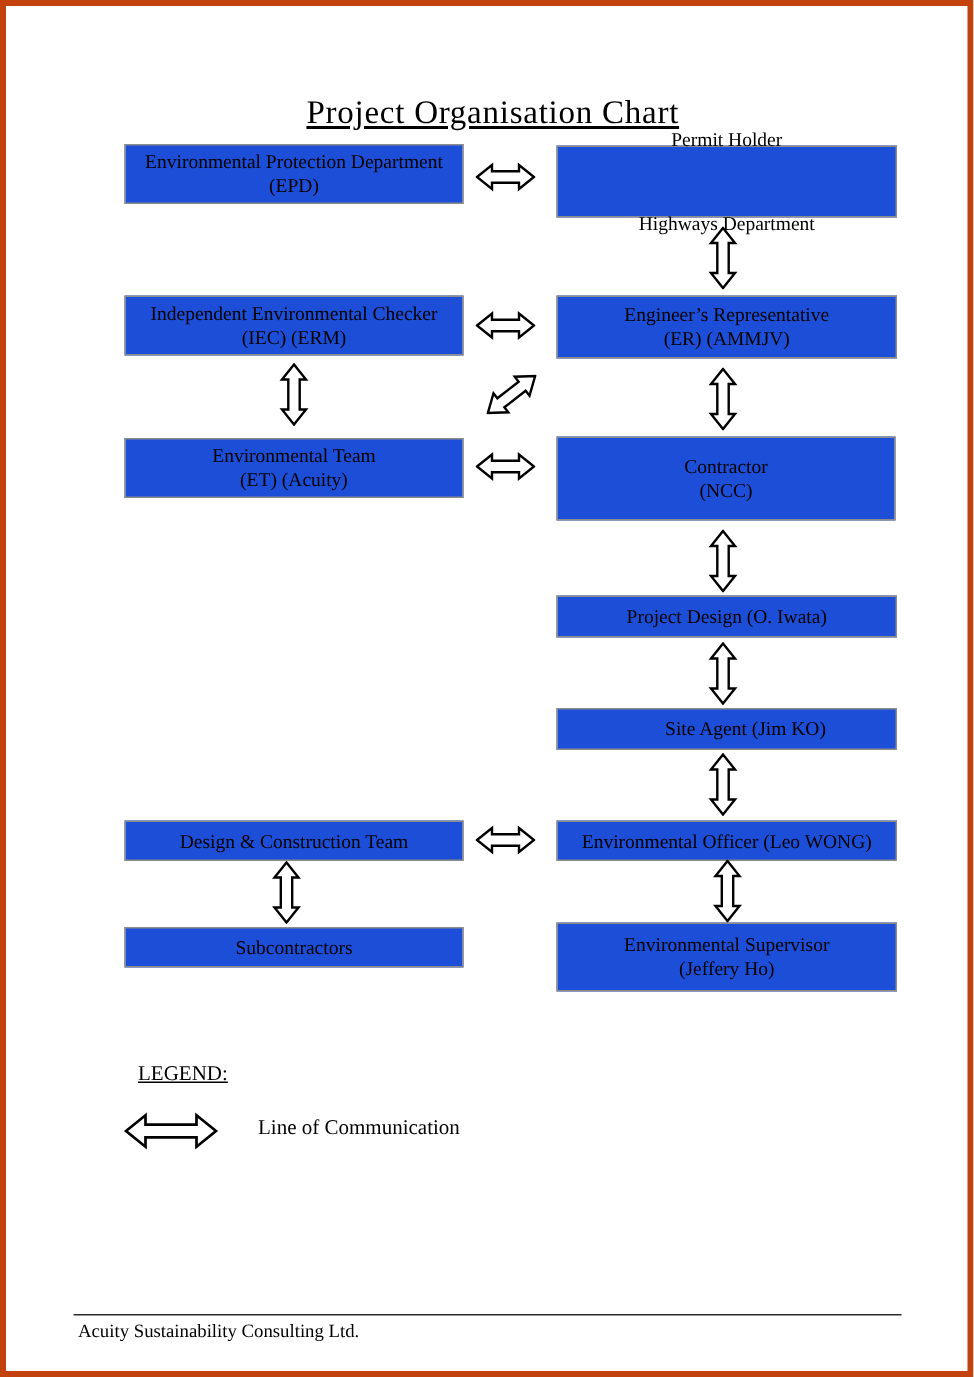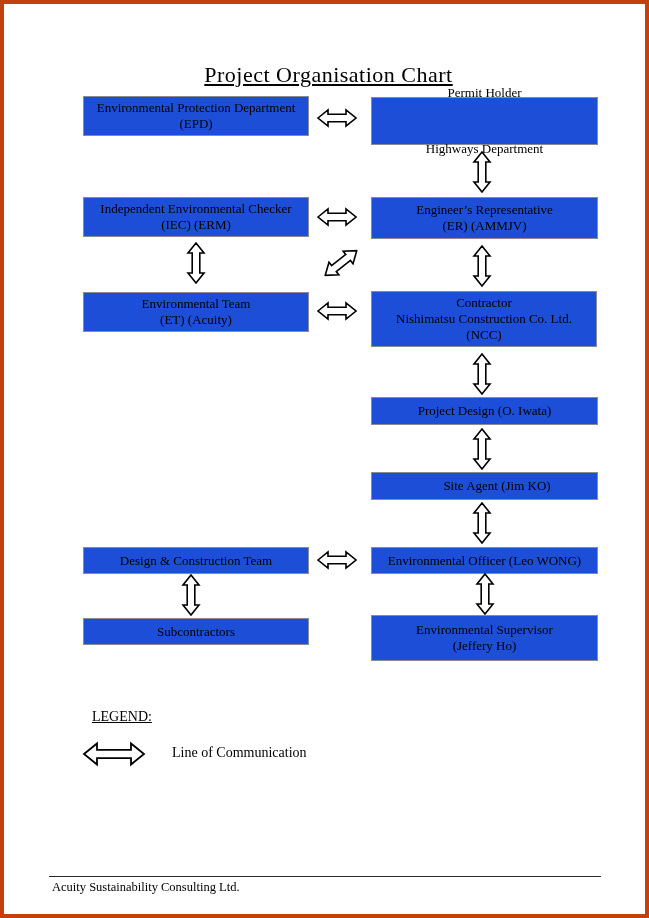--- a/index.html
+++ b/index.html
@@ -96,7 +96,6 @@
   </div>
   <div class="box" style="left:367px; top:287px; width:226px; height:56px;">
     <div>Contractor</div>
-    <div>Nishimatsu Construction Co. Ltd.</div>
     <div>(NCC)</div>
   </div>
 

